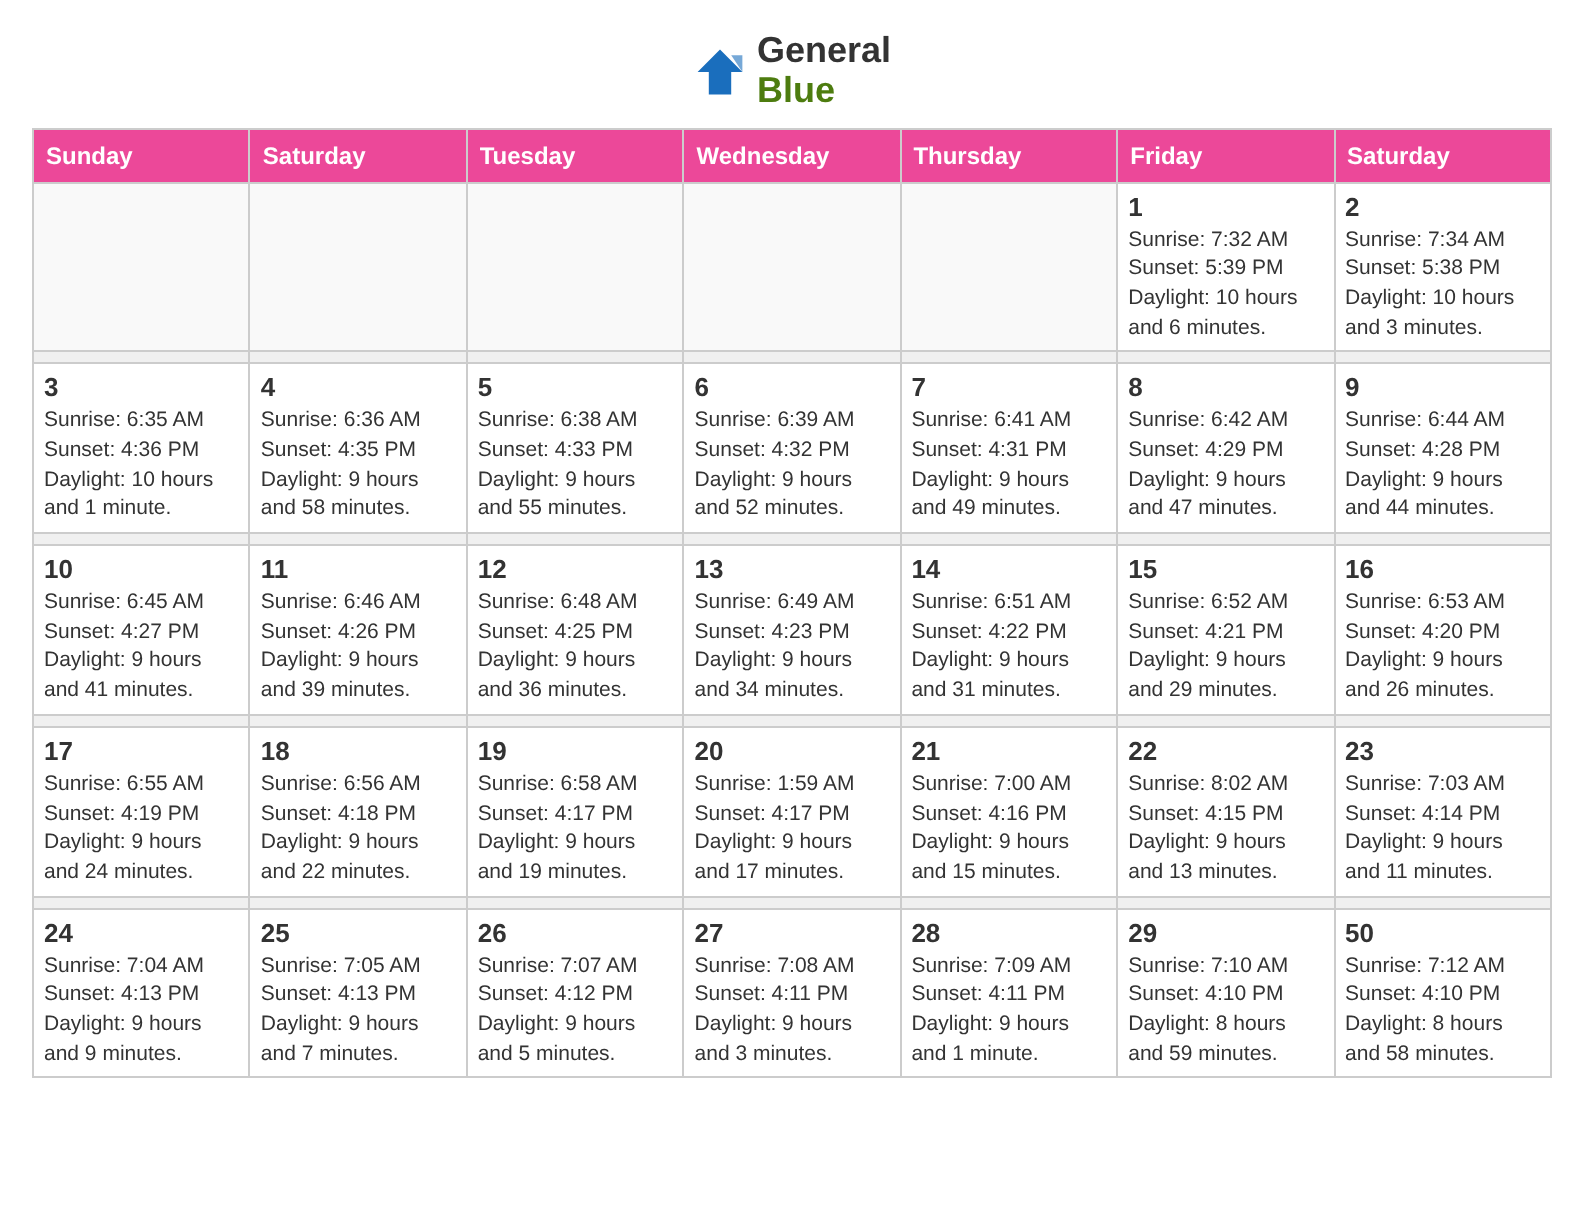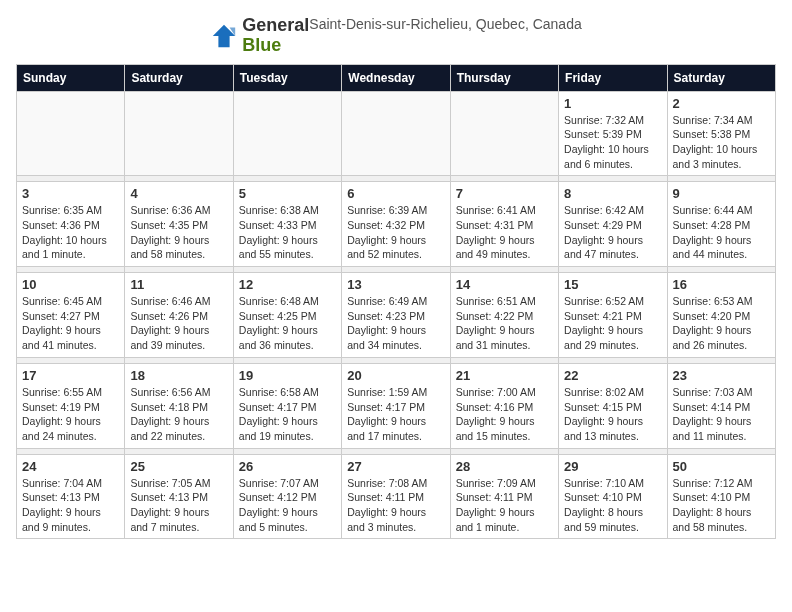--- a/index.html
+++ b/index.html
@@ -103,7 +103,6 @@
     </div>
   </div>
   <div class="title-block">
-    <div class="subtitle">Saint-Denis-sur-Richelieu, Quebec, Canada</div>
   </div>
 </div>
 

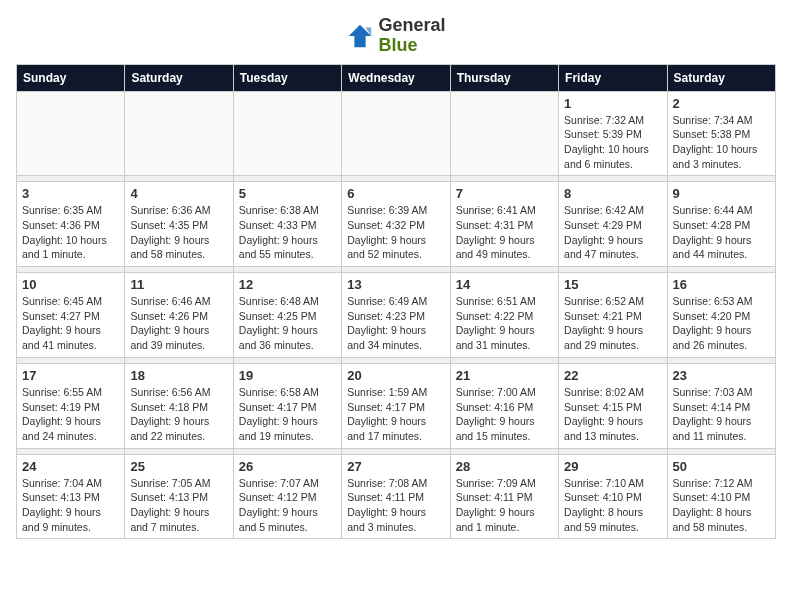--- a/index.html
+++ b/index.html
@@ -50,7 +50,7 @@
       font-size: 11px;
     }
     .calendar th {
-      background: #0f172a;
+      background: #ec4899;
       color: #fff;
       text-align: left;
       padding: 6px 6px;

